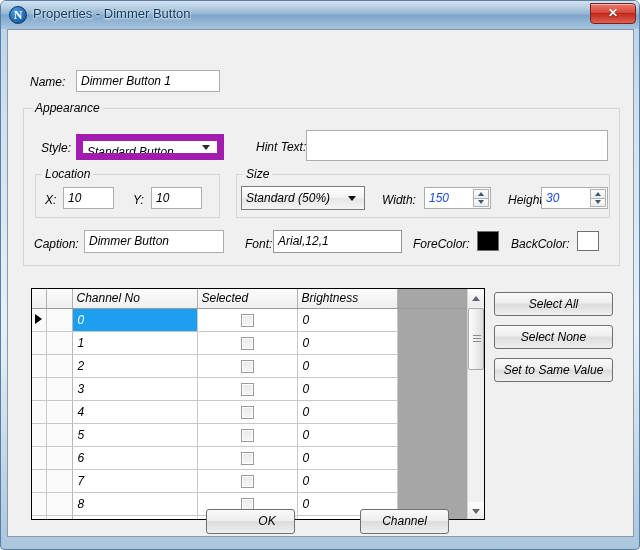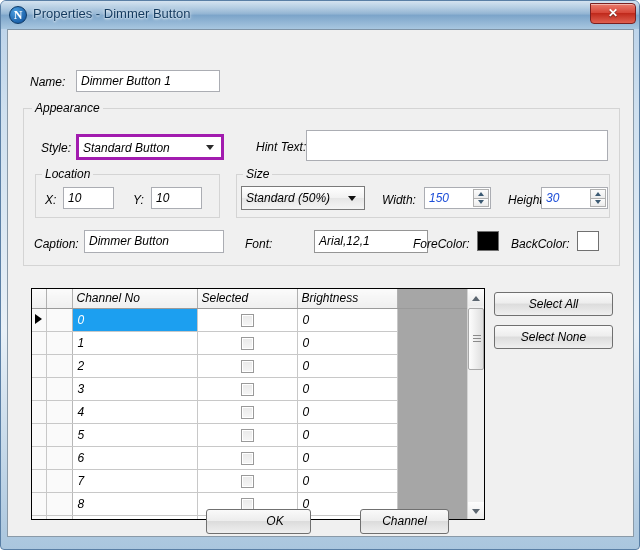--- a/index.html
+++ b/index.html
@@ -133,7 +133,7 @@
     position: absolute;
     box-sizing: border-box;
     background: #fff;
-    border: 3px solid #a21caf;
+    border: 7px solid #a21caf;
     font-size: 12px;
     color: #000;
     padding: 3px 4px;

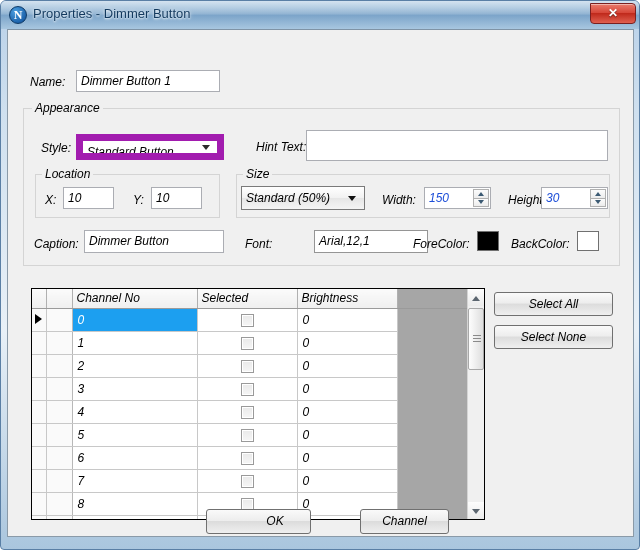--- a/index.html
+++ b/index.html
@@ -460,7 +460,7 @@
     <div class="tbox" style="left:76px; top:200px; width:140px; height:23px;">Dimmer Button</div>
 
     <div class="lbl" style="left:237px; top:207px;">Font:</div>
-    <div class="tbox readonly" style="left:265px; top:200px; width:114px; height:23px;margin-left:41px;">Arial,12,1</div>
+    <div class="tbox readonly" style="left:265px; top:200px; width:129px; height:23px;">Arial,12,1</div>
 
     <div class="lbl" style="left:405px; top:207px;">ForeColor:</div>
     <div class="swatch" id="fore-swatch" style="left:469px; top:201px; width:22px; height:20px; background:#000;"></div>

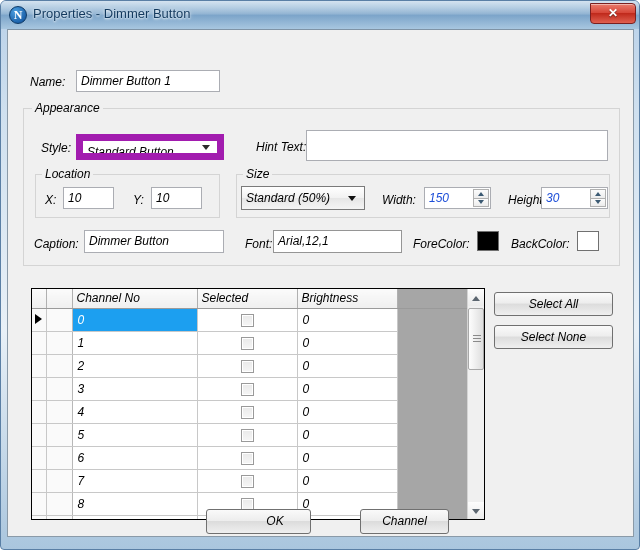--- a/index.html
+++ b/index.html
@@ -584,6 +584,7 @@
 
     <div class="btn" style="left:486px; top:262px; width:119px; height:24px; line-height:22px;">Select All</div>
     <div class="btn" style="left:486px; top:295px; width:119px; height:24px; line-height:22px;">Select None</div>
+    <div class="btn" style="left:486px; top:328px; width:119px; height:24px; line-height:22px;">Set to Same Value</div>
 
     <div class="btn" style="left:198px; top:479px; width:105px; height:25px; line-height:23px;padding-left:33px;">OK</div>
     <div class="btn" style="left:352px; top:479px; width:89px; height:25px; line-height:23px;">Channel</div>

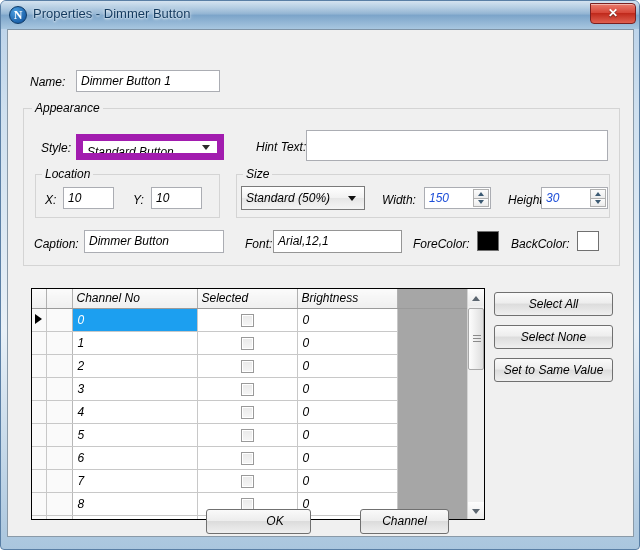--- a/index.html
+++ b/index.html
@@ -586,7 +586,7 @@
     <div class="btn" style="left:486px; top:295px; width:119px; height:24px; line-height:22px;">Select None</div>
     <div class="btn" style="left:486px; top:328px; width:119px; height:24px; line-height:22px;">Set to Same Value</div>
 
-    <div class="btn" style="left:198px; top:479px; width:105px; height:25px; line-height:23px;padding-left:33px;">OK</div>
+    <div class="btn" style="left:198px; top:479px; width:89px; height:25px; line-height:23px;padding-left:33px;">OK</div>
     <div class="btn" style="left:352px; top:479px; width:89px; height:25px; line-height:23px;">Channel</div>
 
   </div>

